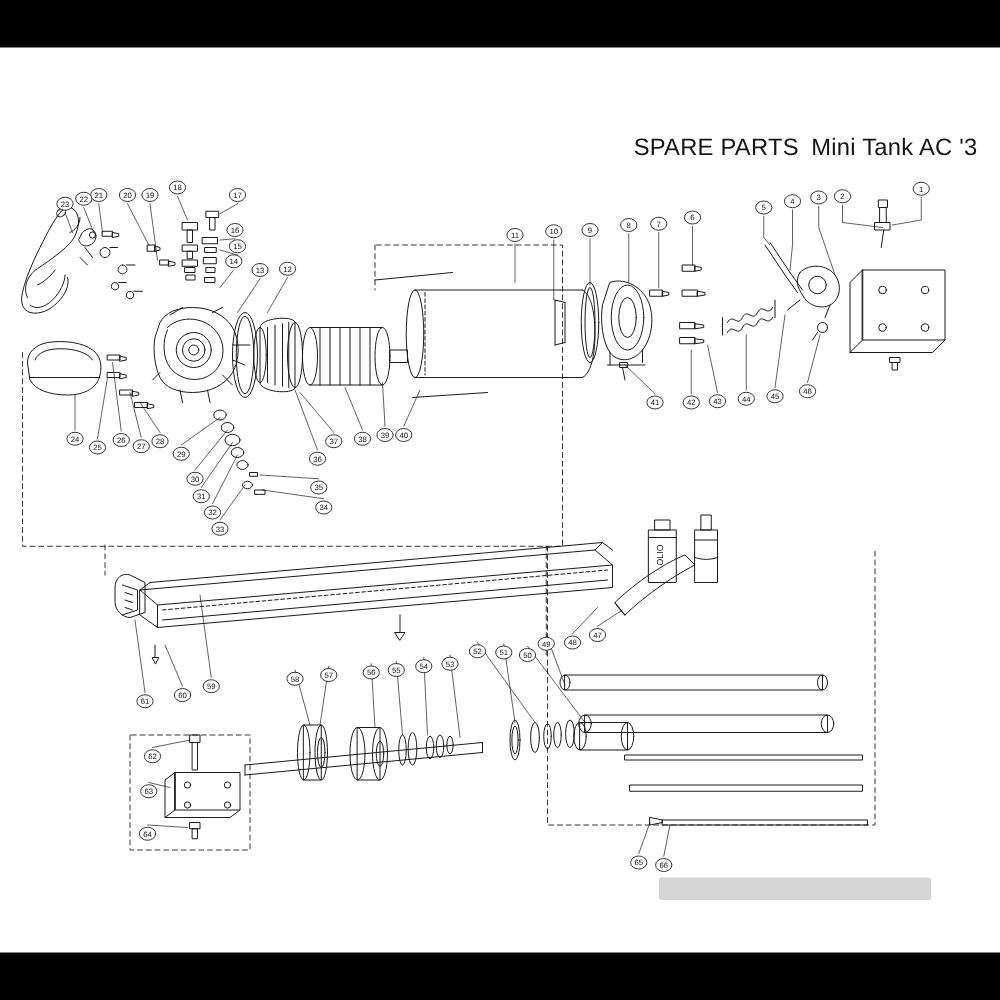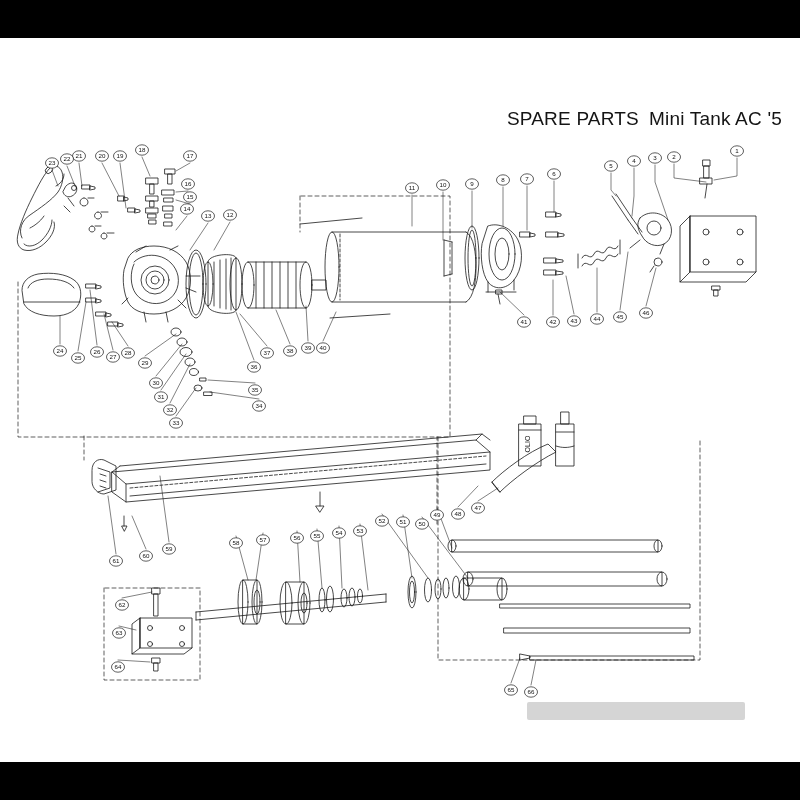--- a/index.html
+++ b/index.html
@@ -73,7 +73,7 @@
   <div class="sheet"></div>
 
   <div class="title">
-    <span>SPARE PARTS</span><span class="t2">Mini Tank AC '5</span>
+    <span>SPARE PARTS</span><span class="t2">Mini Tank AC '3</span>
   </div>
 
   <svg class="draw" viewBox="0 0 800 800">

